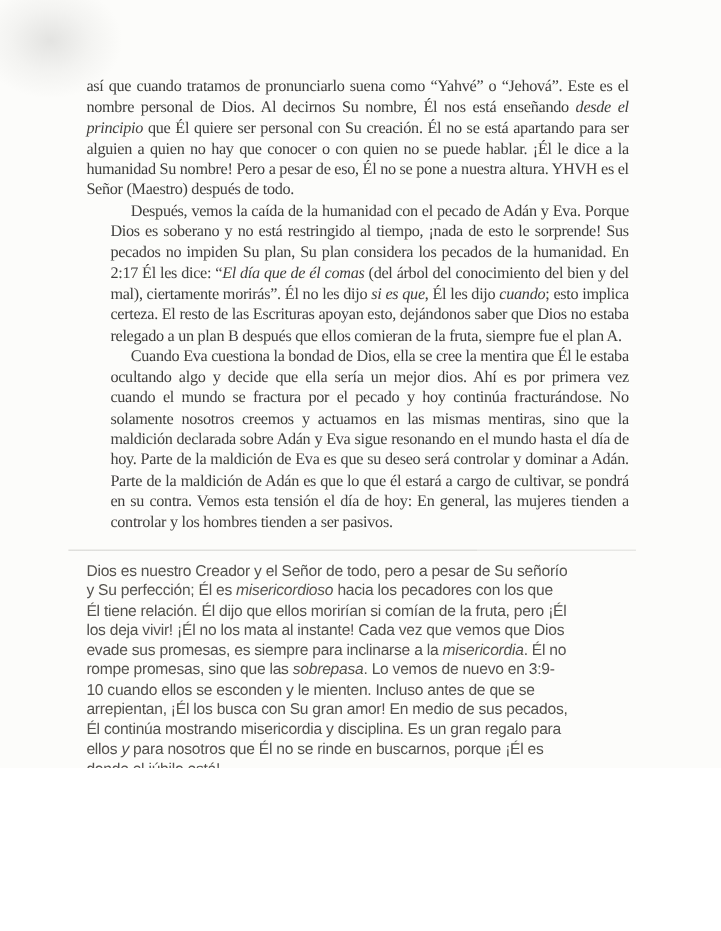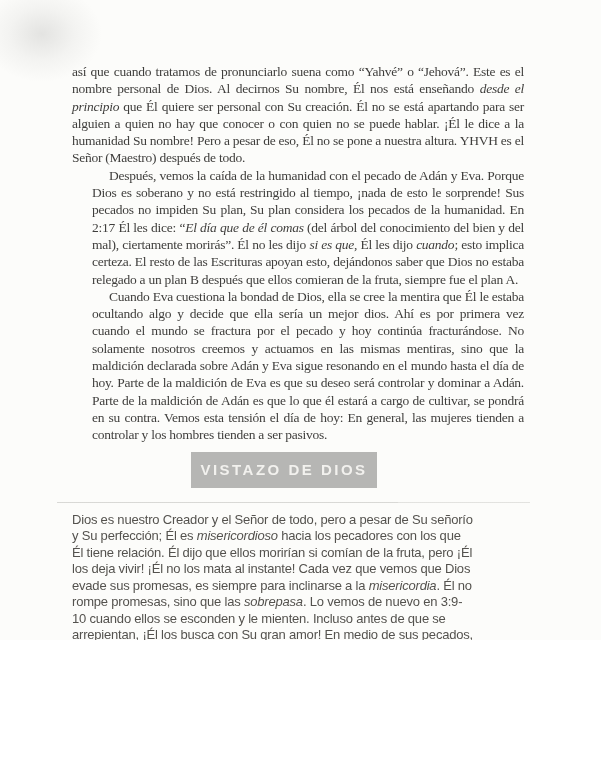--- a/index.html
+++ b/index.html
@@ -80,9 +80,6 @@
       <p class="indent">Cuando Eva cuestiona la bondad de Dios, ella se cree la mentira que Él le estaba ocultando algo y decide que ella sería un mejor dios. Ahí es por primera vez cuando el mundo se fractura por el pecado y hoy continúa fracturándose. No solamente nosotros creemos y actuamos en las mismas mentiras, sino que la maldición declarada sobre Adán y Eva sigue resonando en el mundo hasta el día de hoy. Parte de la maldición de Eva es que su deseo será controlar y dominar a Adán. Parte de la maldición de Adán es que lo que él estará a cargo de cultivar, se pondrá en su contra. Vemos esta tensión el día de hoy: En general, las mujeres tienden a controlar y los hombres tienden a ser pasivos.</p>
     </div>
 
-    <div class="banner" style="background-color: rgb(182, 182, 180);">
-      <span class="banner-label" style="color: rgb(242, 241, 238);">VISTAZO DE DIOS</span>
-    </div>
 
     <div class="callout-divider"></div>
 

